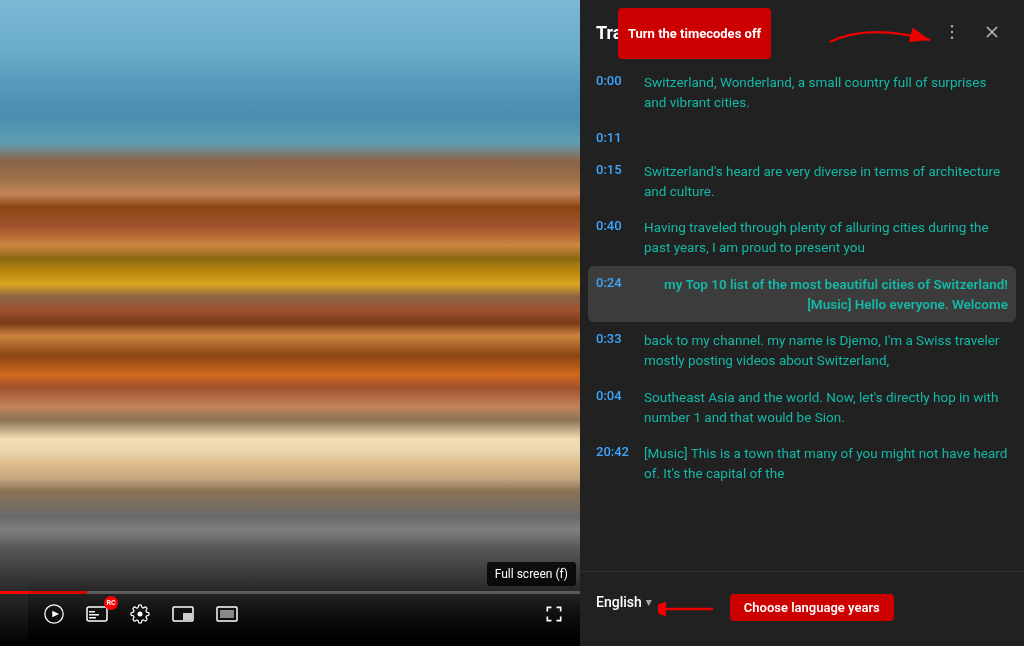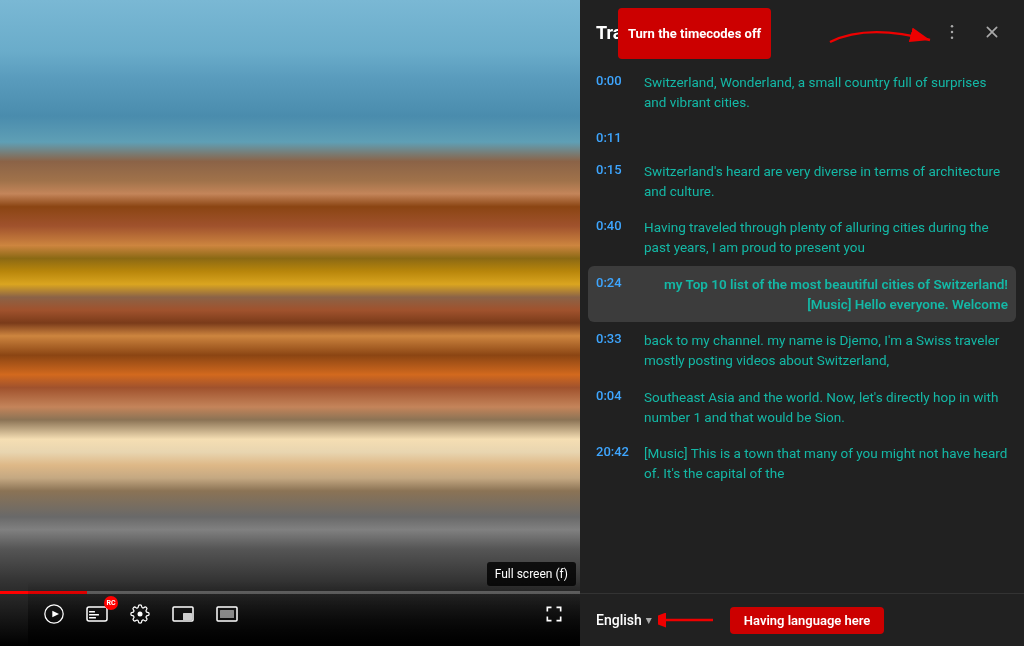--- a/index.html
+++ b/index.html
@@ -261,10 +261,10 @@
 
     
     .language-bar {
-      padding: 11px 16px;
+      padding: 22px 16px;
       border-top: 1px solid #333;
       display: flex;
-      align-items: center;
+      align-items: flex-start;
       flex-shrink: 0;
     }
 

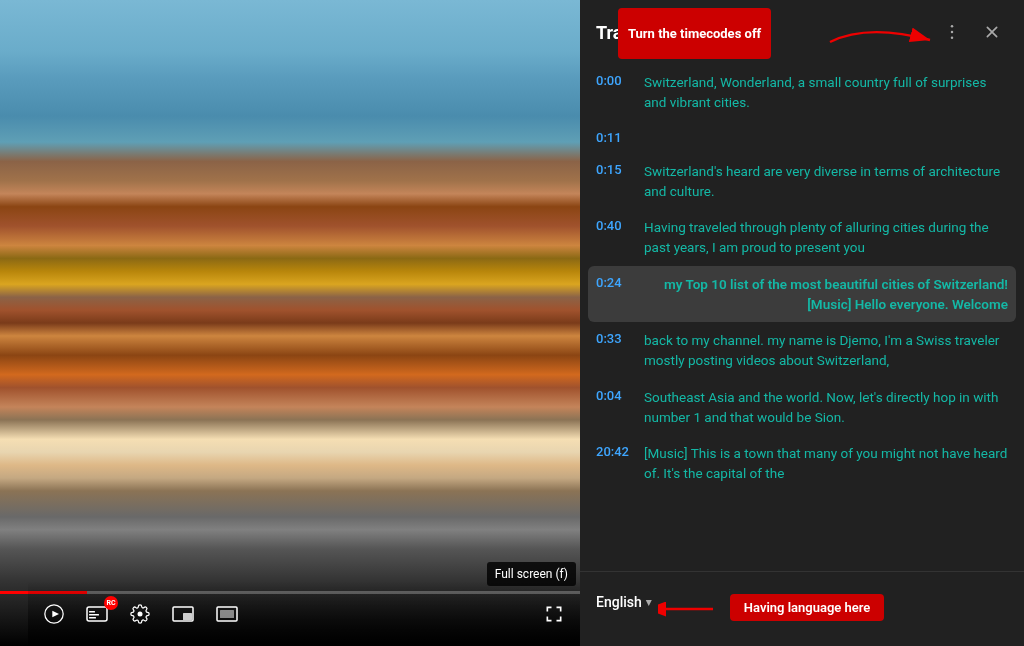--- a/index.html
+++ b/index.html
@@ -436,7 +436,7 @@
       </defs>
       <path d="M 55,15 L 8,15" stroke="#e00" stroke-width="2.5" fill="none" marker-end="url(#arrowhead2)"></path>
     </svg>
-    <div class="choose-lang-bubble">Having language here</div>
+    <div class="choose-lang-bubble">Choose language years</div>
   </div>
 </div>
 

